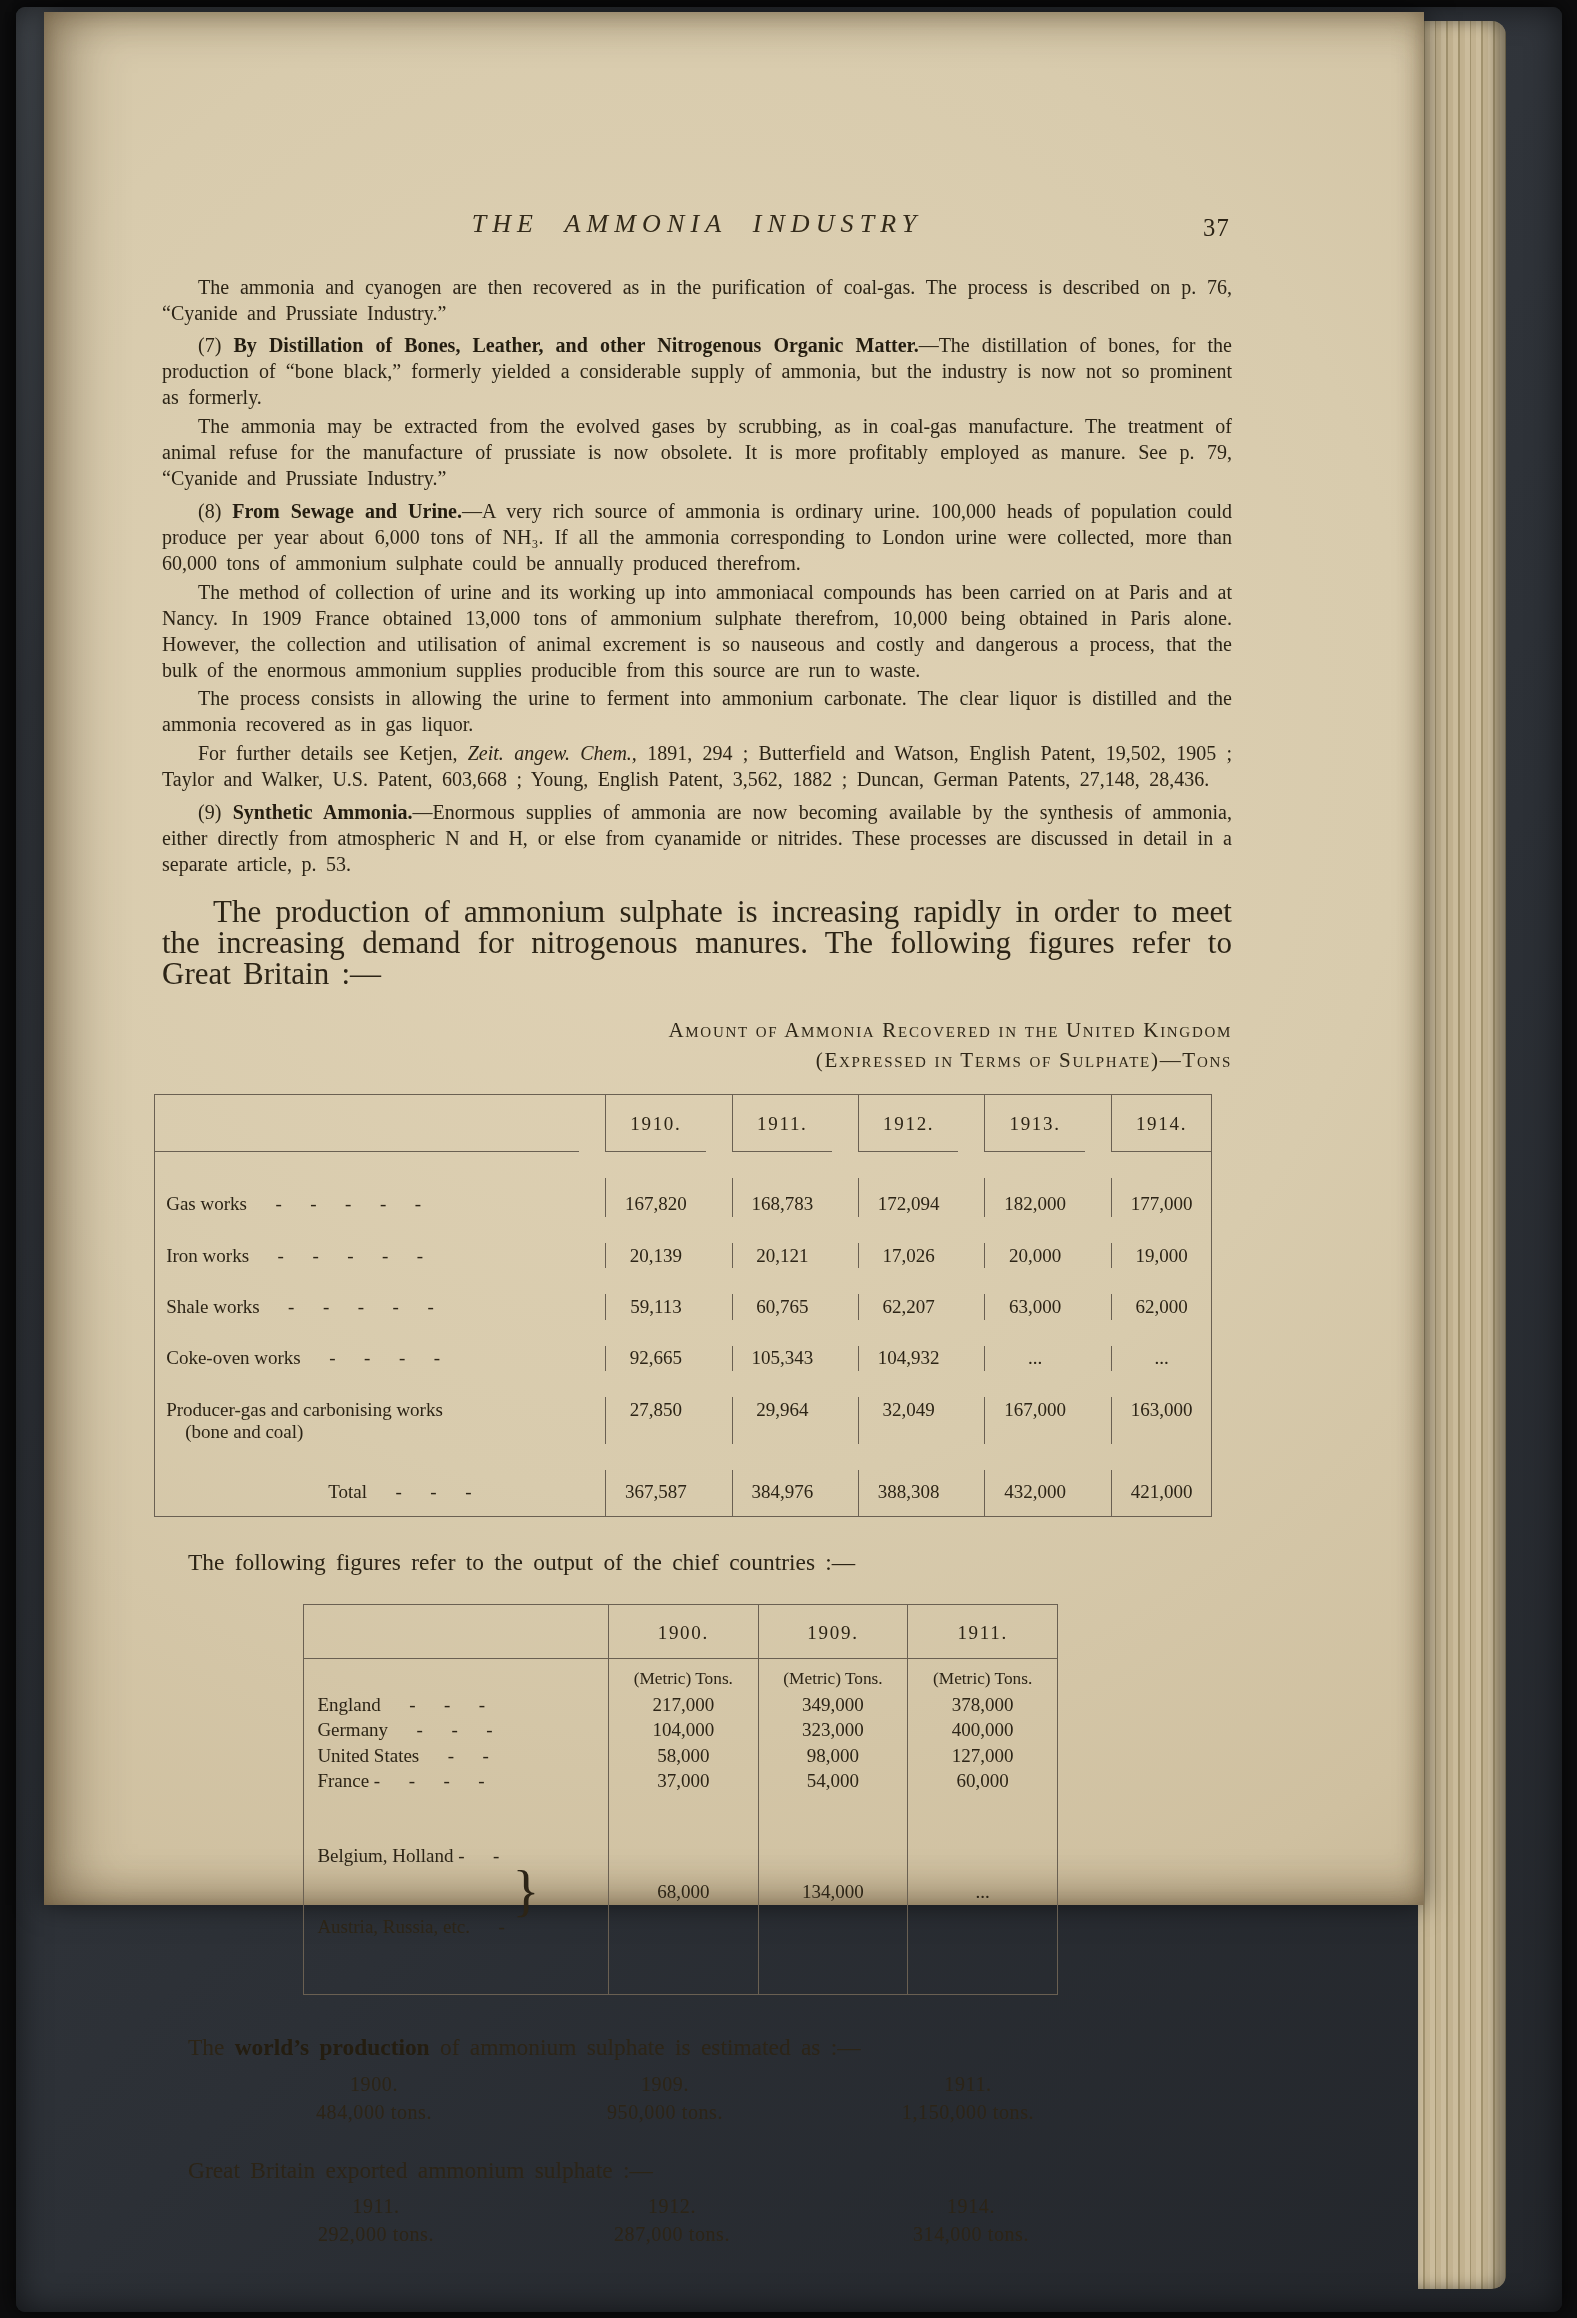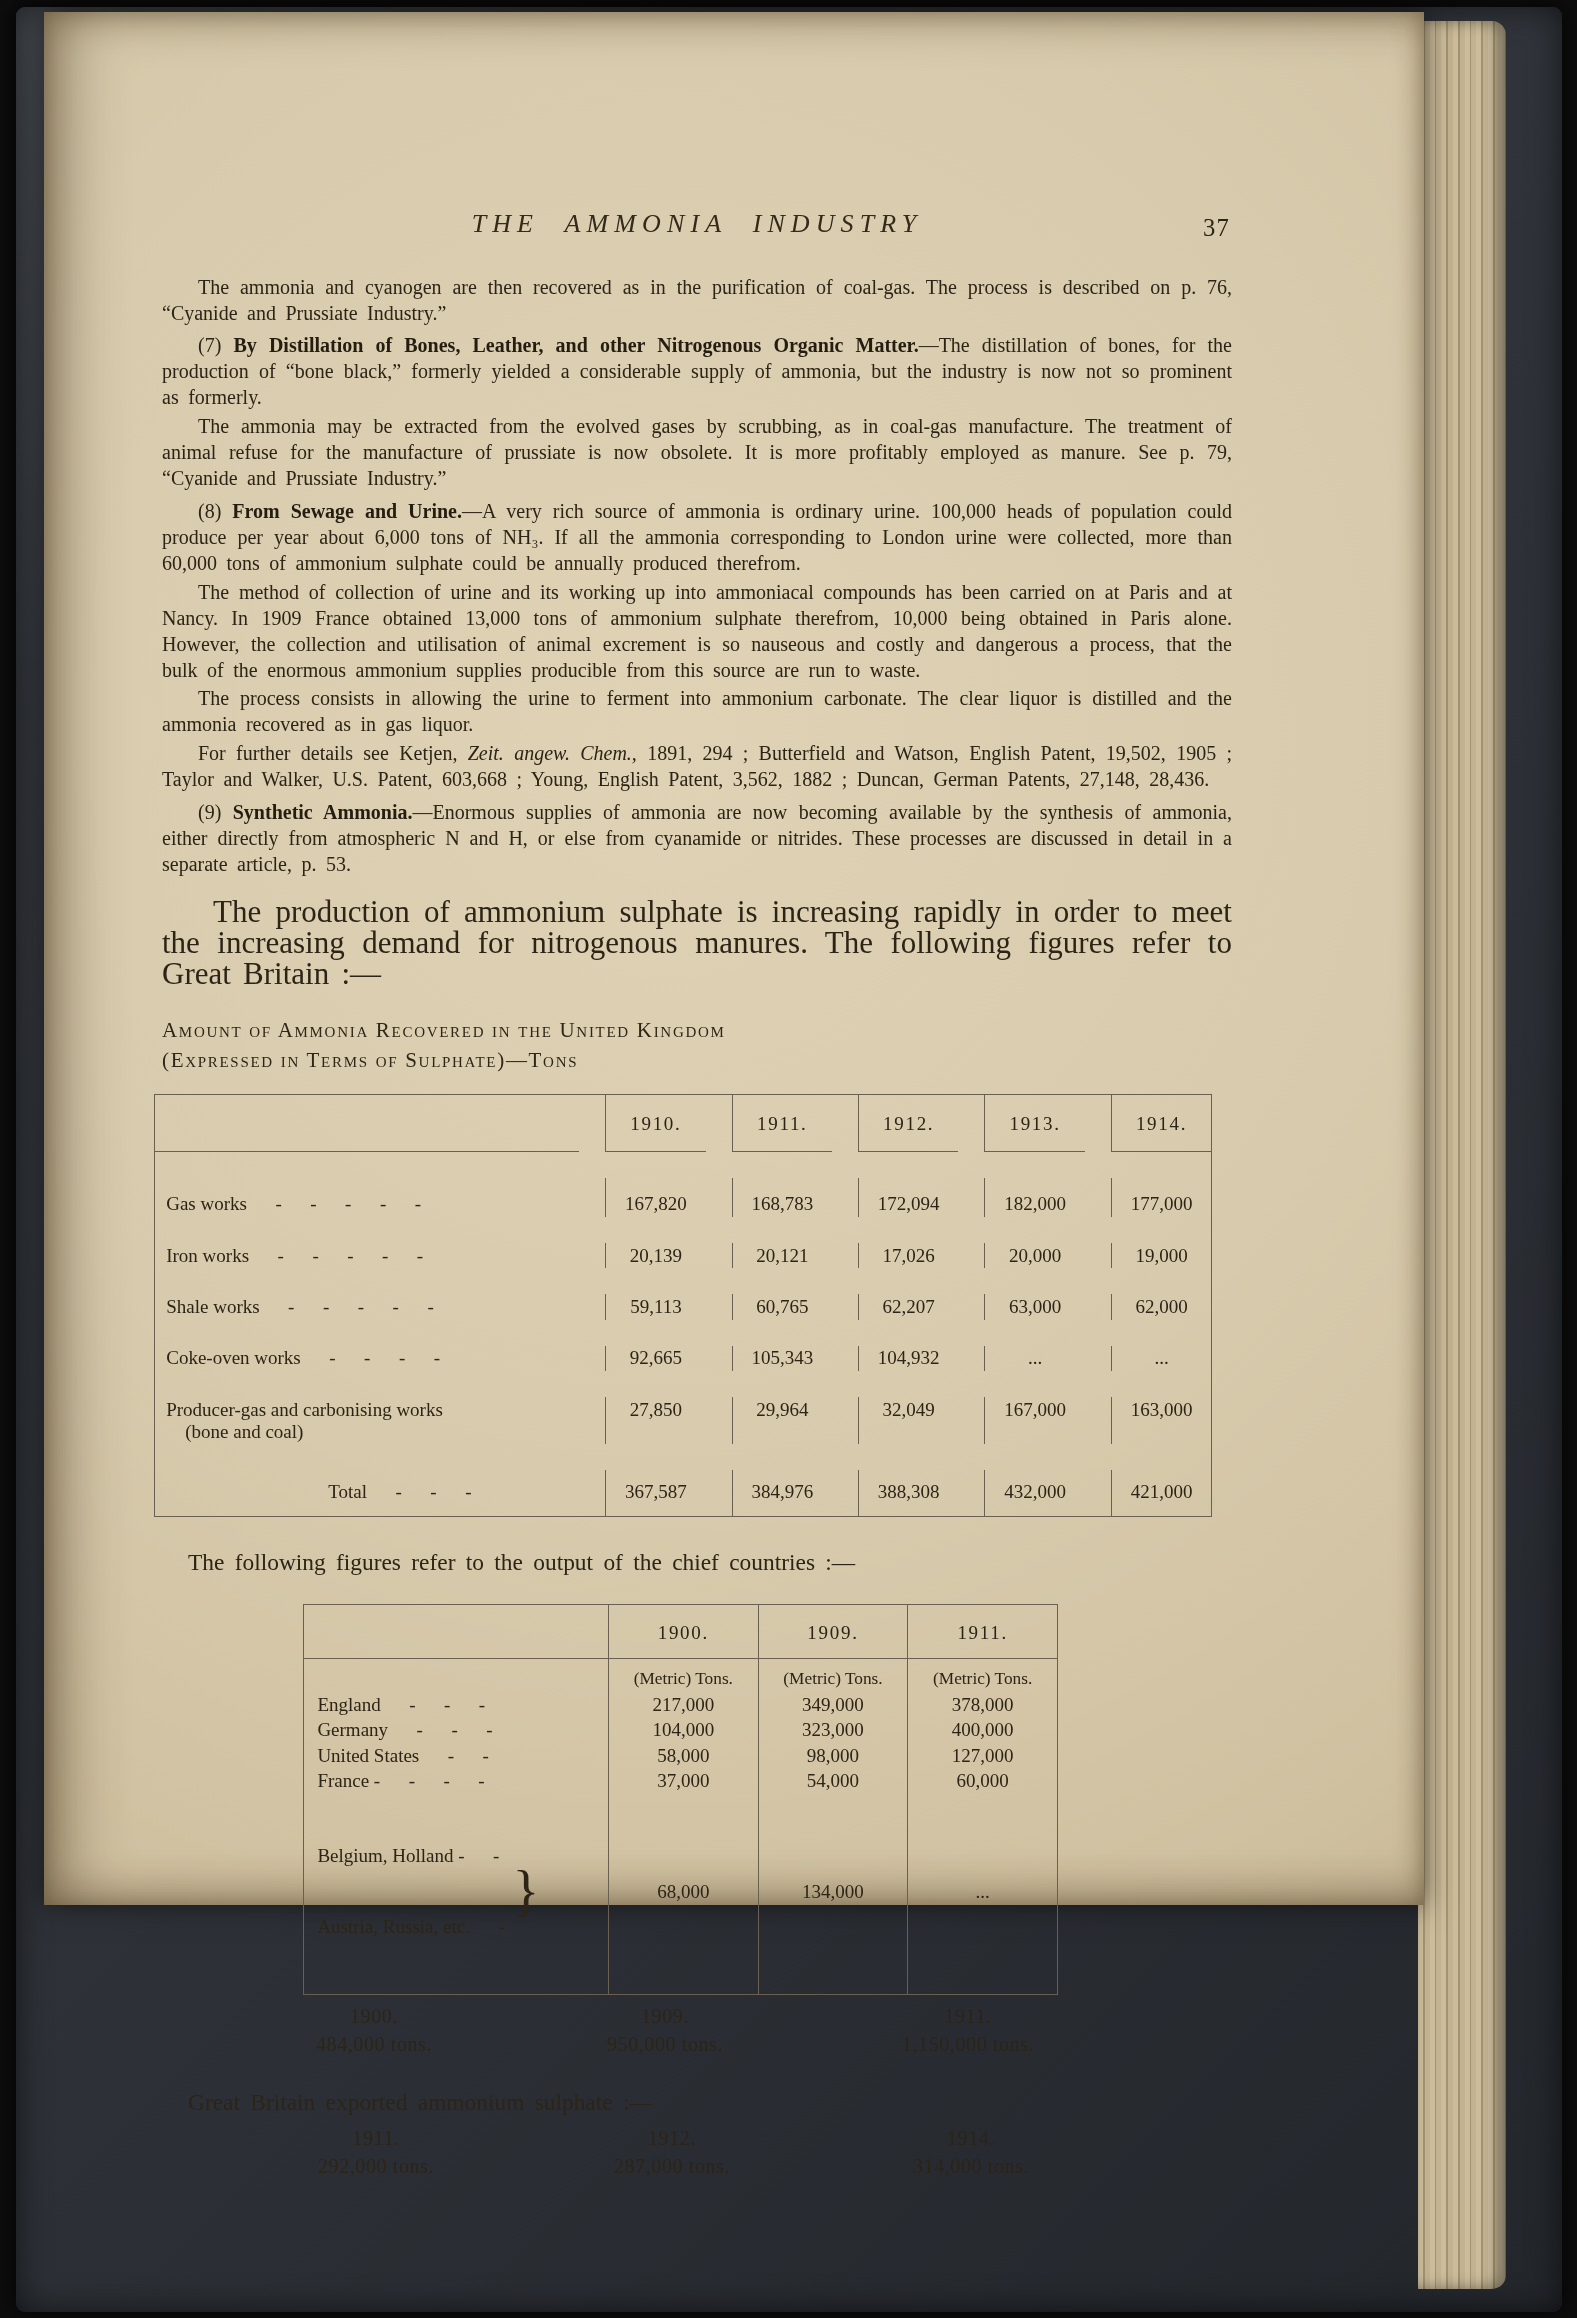--- a/index.html
+++ b/index.html
@@ -48,7 +48,7 @@
     margin:19px 0 0 0;font-size:31px;line-height:31px;
     text-align:justify;text-indent:51px;word-spacing:4.5px;
   }
-  .caption{margin-top:26px;text-align:left;font-variant:small-caps;font-size:21px;line-height:30px;letter-spacing:1.7px;color:#2e2617;}
+  .caption{margin-top:26px;text-align:right;font-variant:small-caps;font-size:21px;line-height:30px;letter-spacing:1.7px;color:#2e2617;}
   
   .table1{
     display:grid;grid-template-columns:424px repeat(5,1fr);

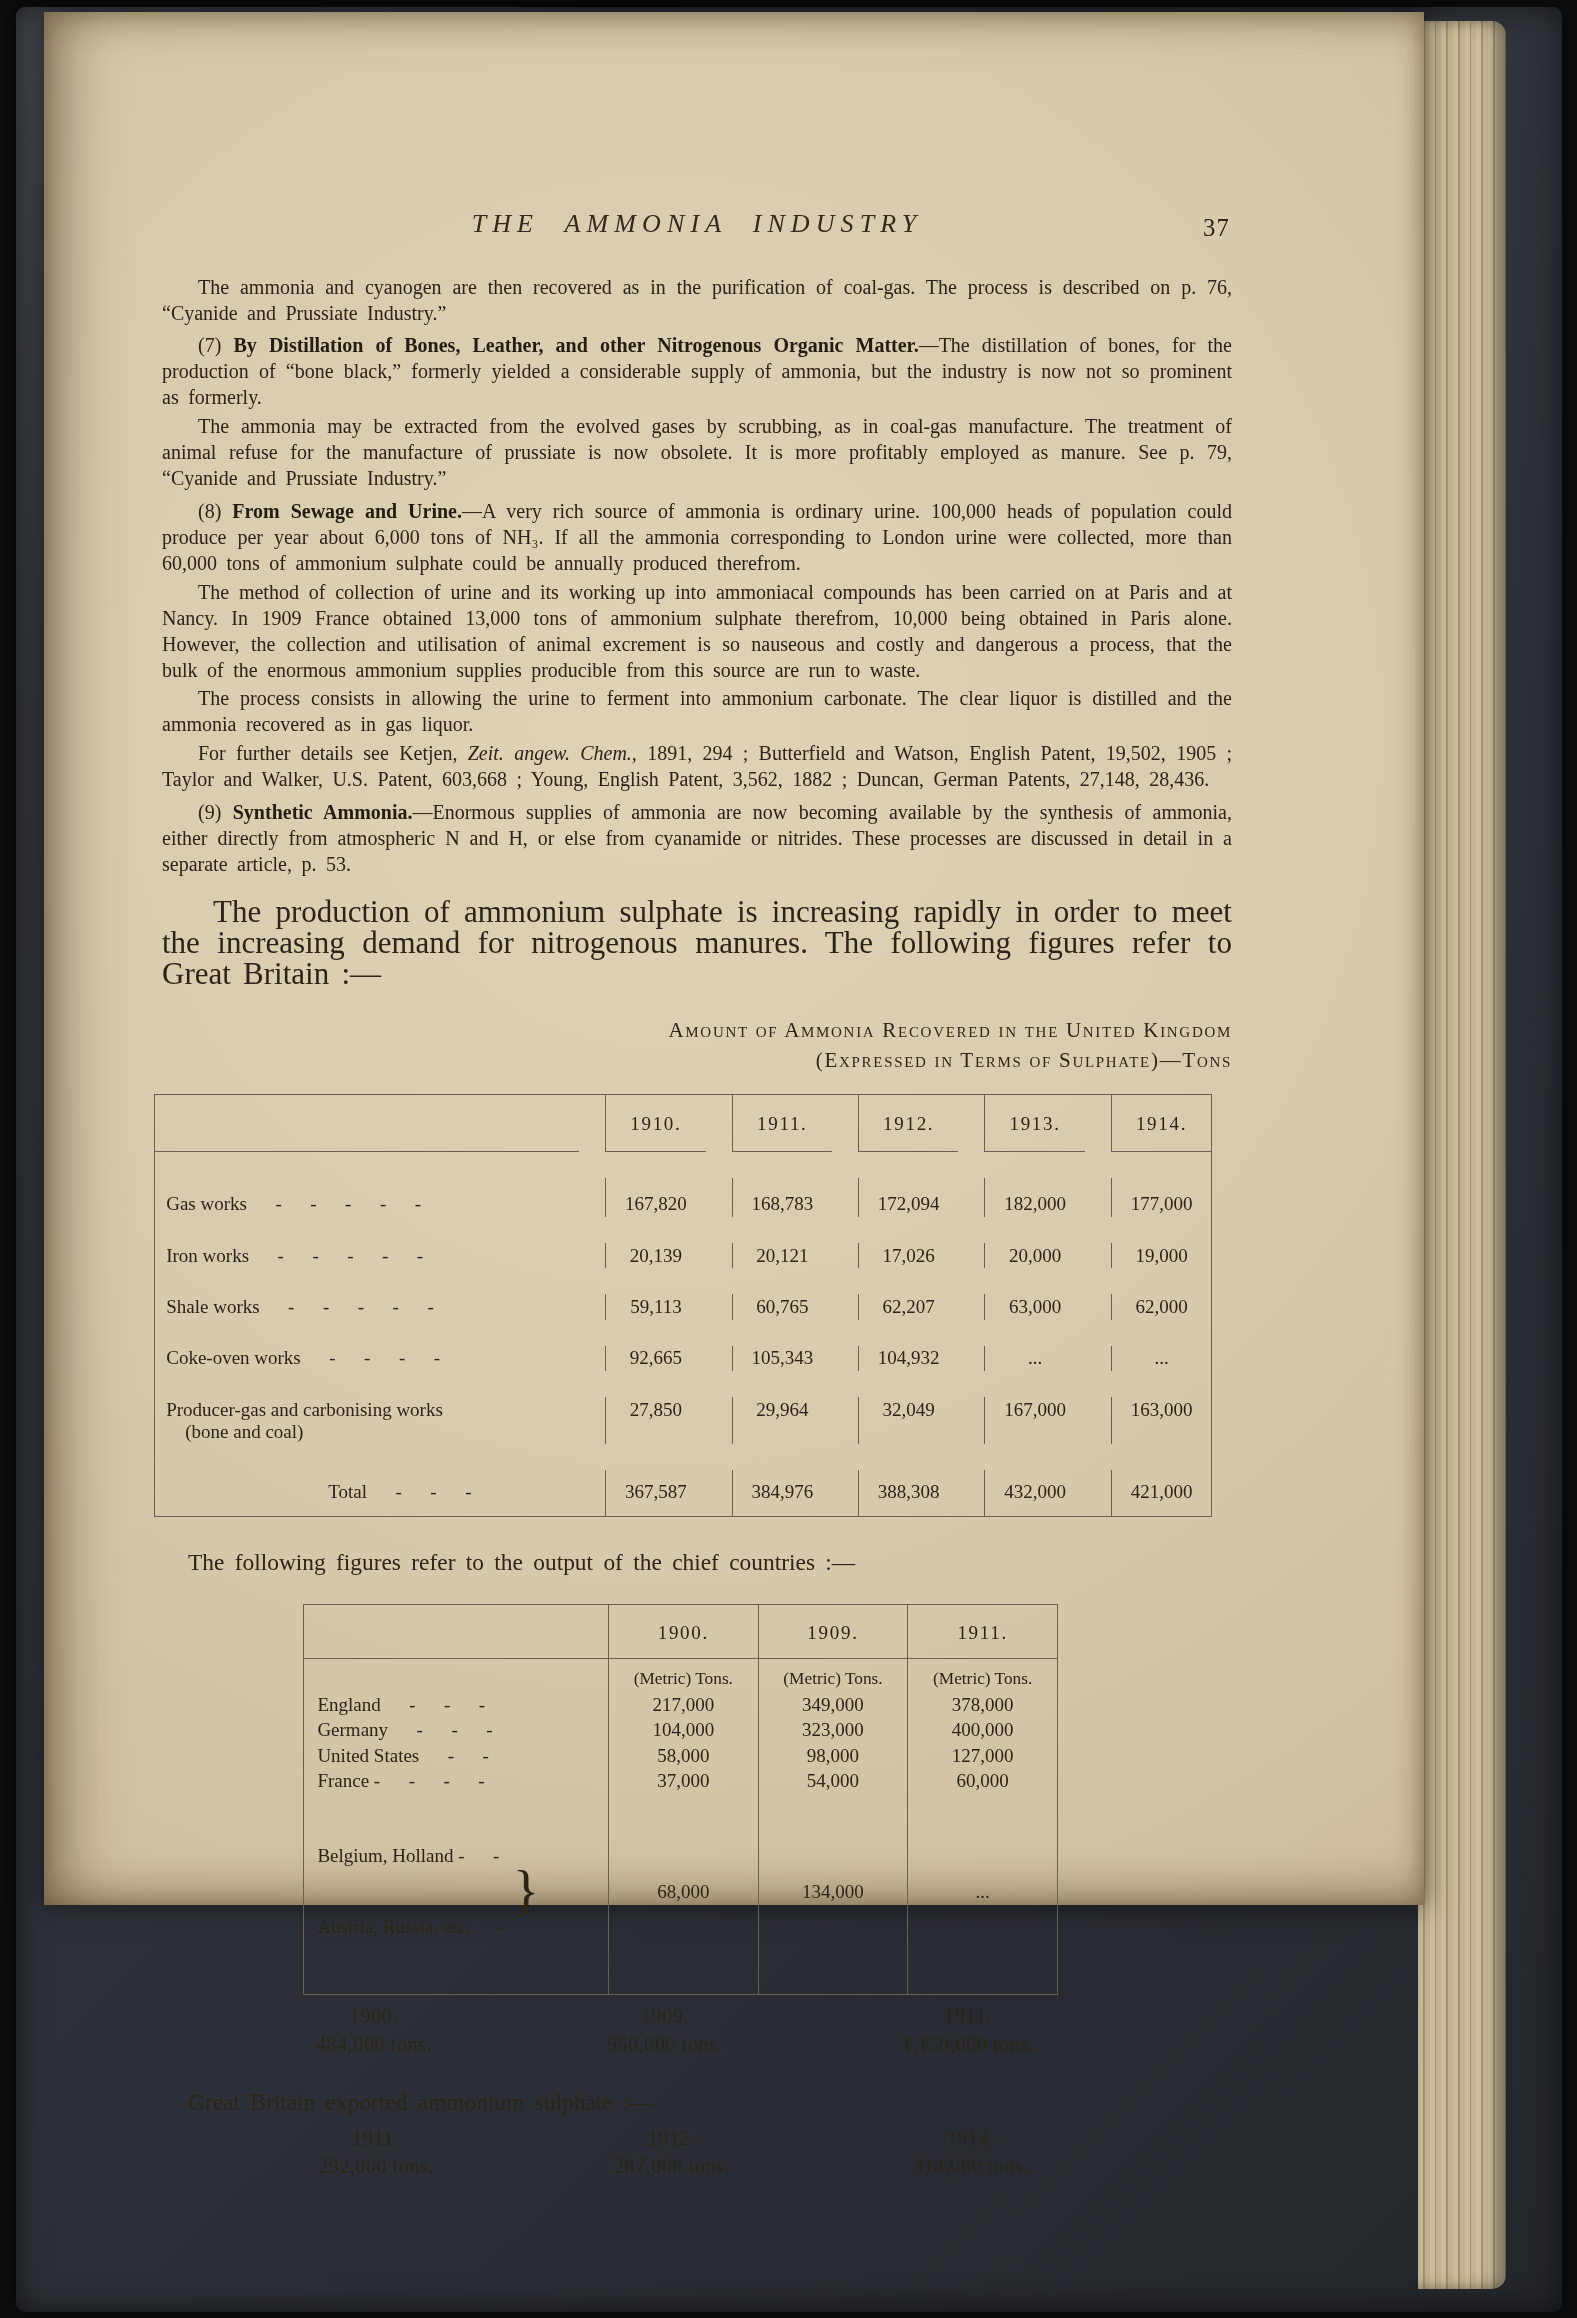--- a/index.html
+++ b/index.html
@@ -221,6 +221,7 @@
       <div class="t2-val t2-brace-val">...</div>
     </div>
 
+    <p class="stat-heading"><span>The </span><span class="b">world’s production</span><span> of ammonium sulphate is estimated as :—</span></p>
 
     <div class="figures">
       <div class="fig" style="left:212px;">

